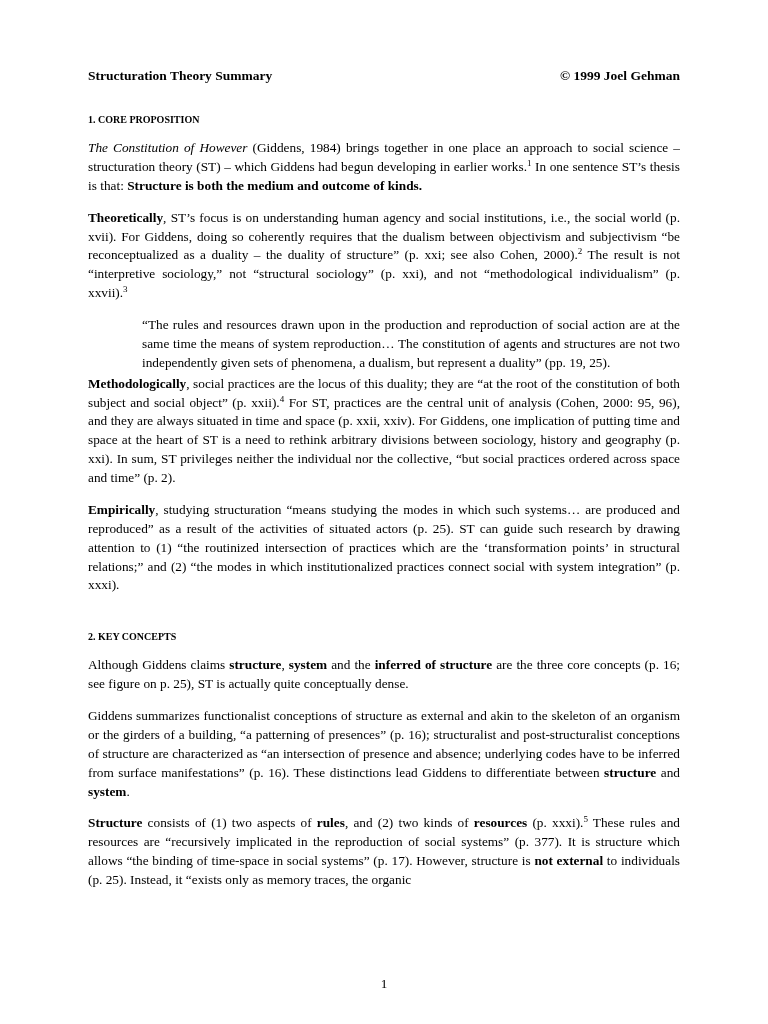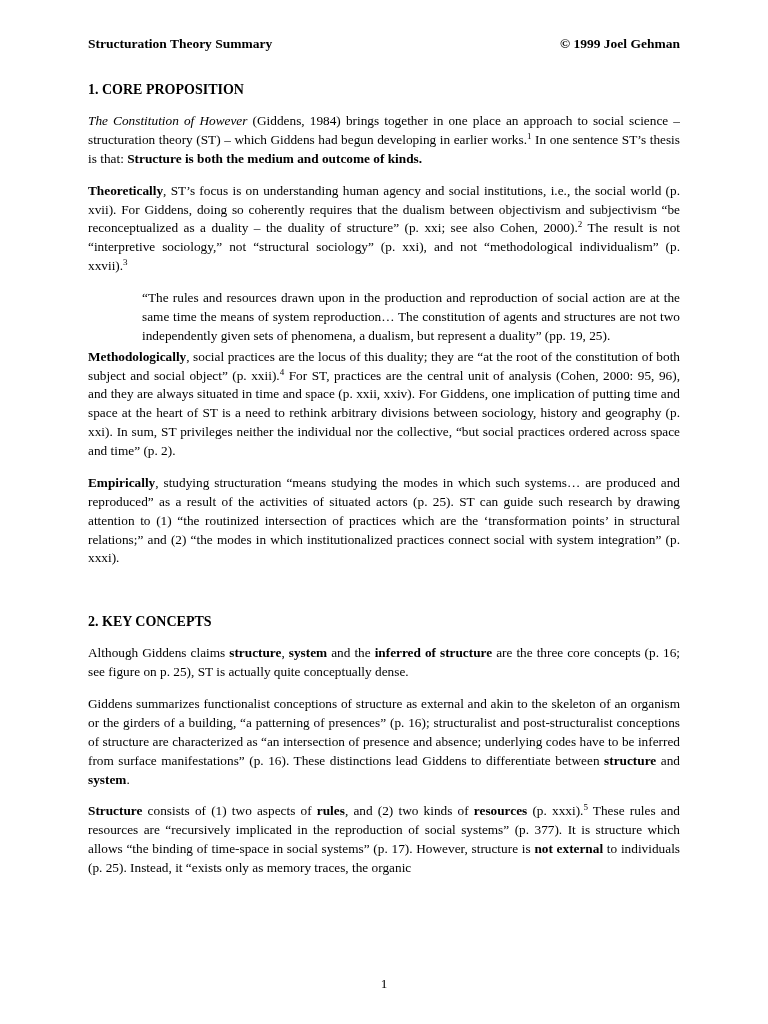--- a/index.html
+++ b/index.html
@@ -18,7 +18,7 @@
     width: 768px;
     height: 1024px;
     box-sizing: border-box;
-    padding: 36px 88px 0 88px;
+    padding: 68px 88px 0 88px;
     background: #ffffff;
   }
   .header {

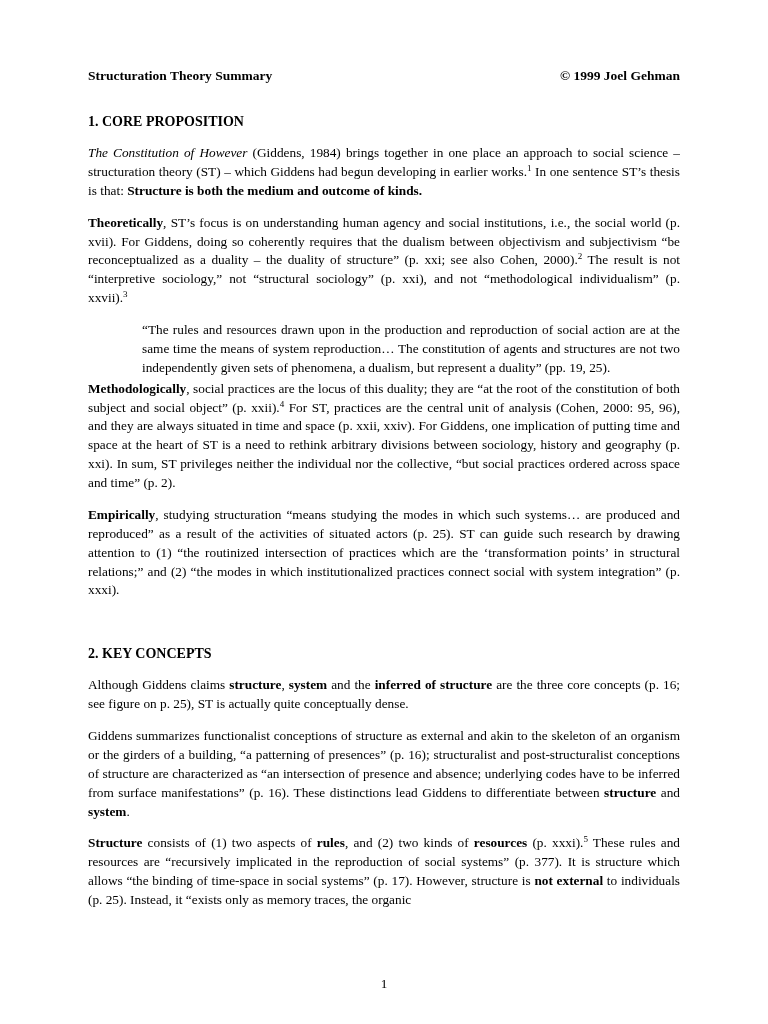--- a/index.html
+++ b/index.html
@@ -31,7 +31,7 @@
   }
   .section-title {
     font-weight: bold;
-    font-size: 14px;
+    font-size: 10px;
     margin: 0 0 14px 0;
   }
   .section-gap-top {

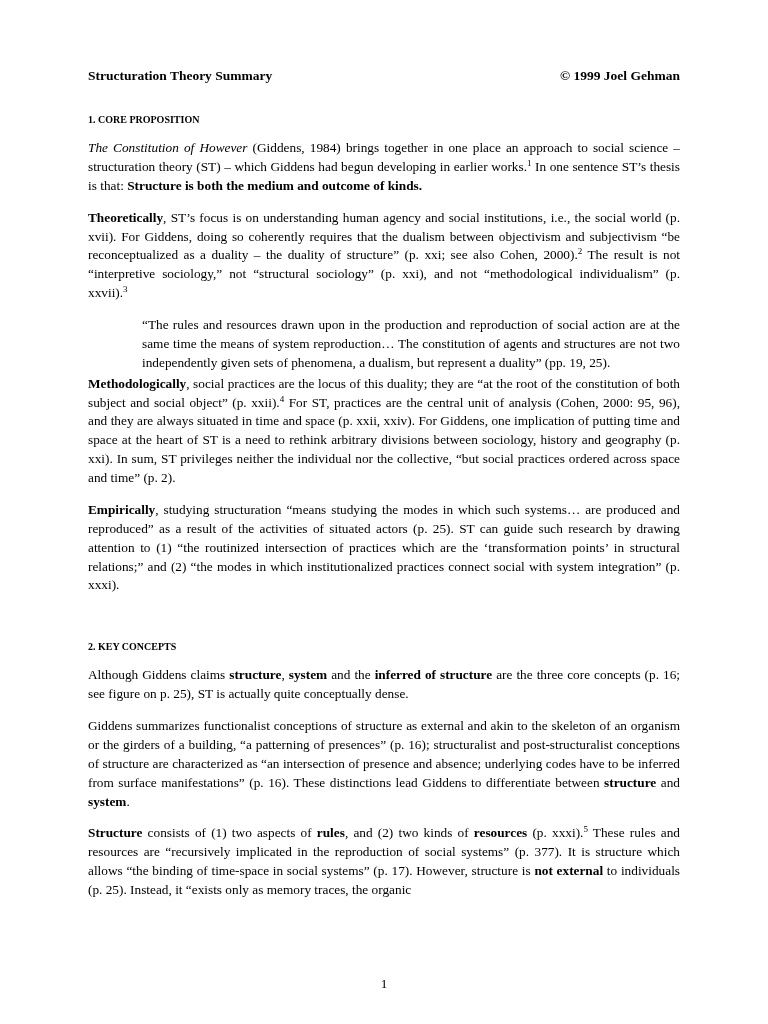--- a/index.html
+++ b/index.html
@@ -35,7 +35,7 @@
     margin: 0 0 14px 0;
   }
   .section-gap-top {
-    margin-top: 46px;
+    margin-top: 36px;
   }
   p.body {
     font-size: 13.3px;

